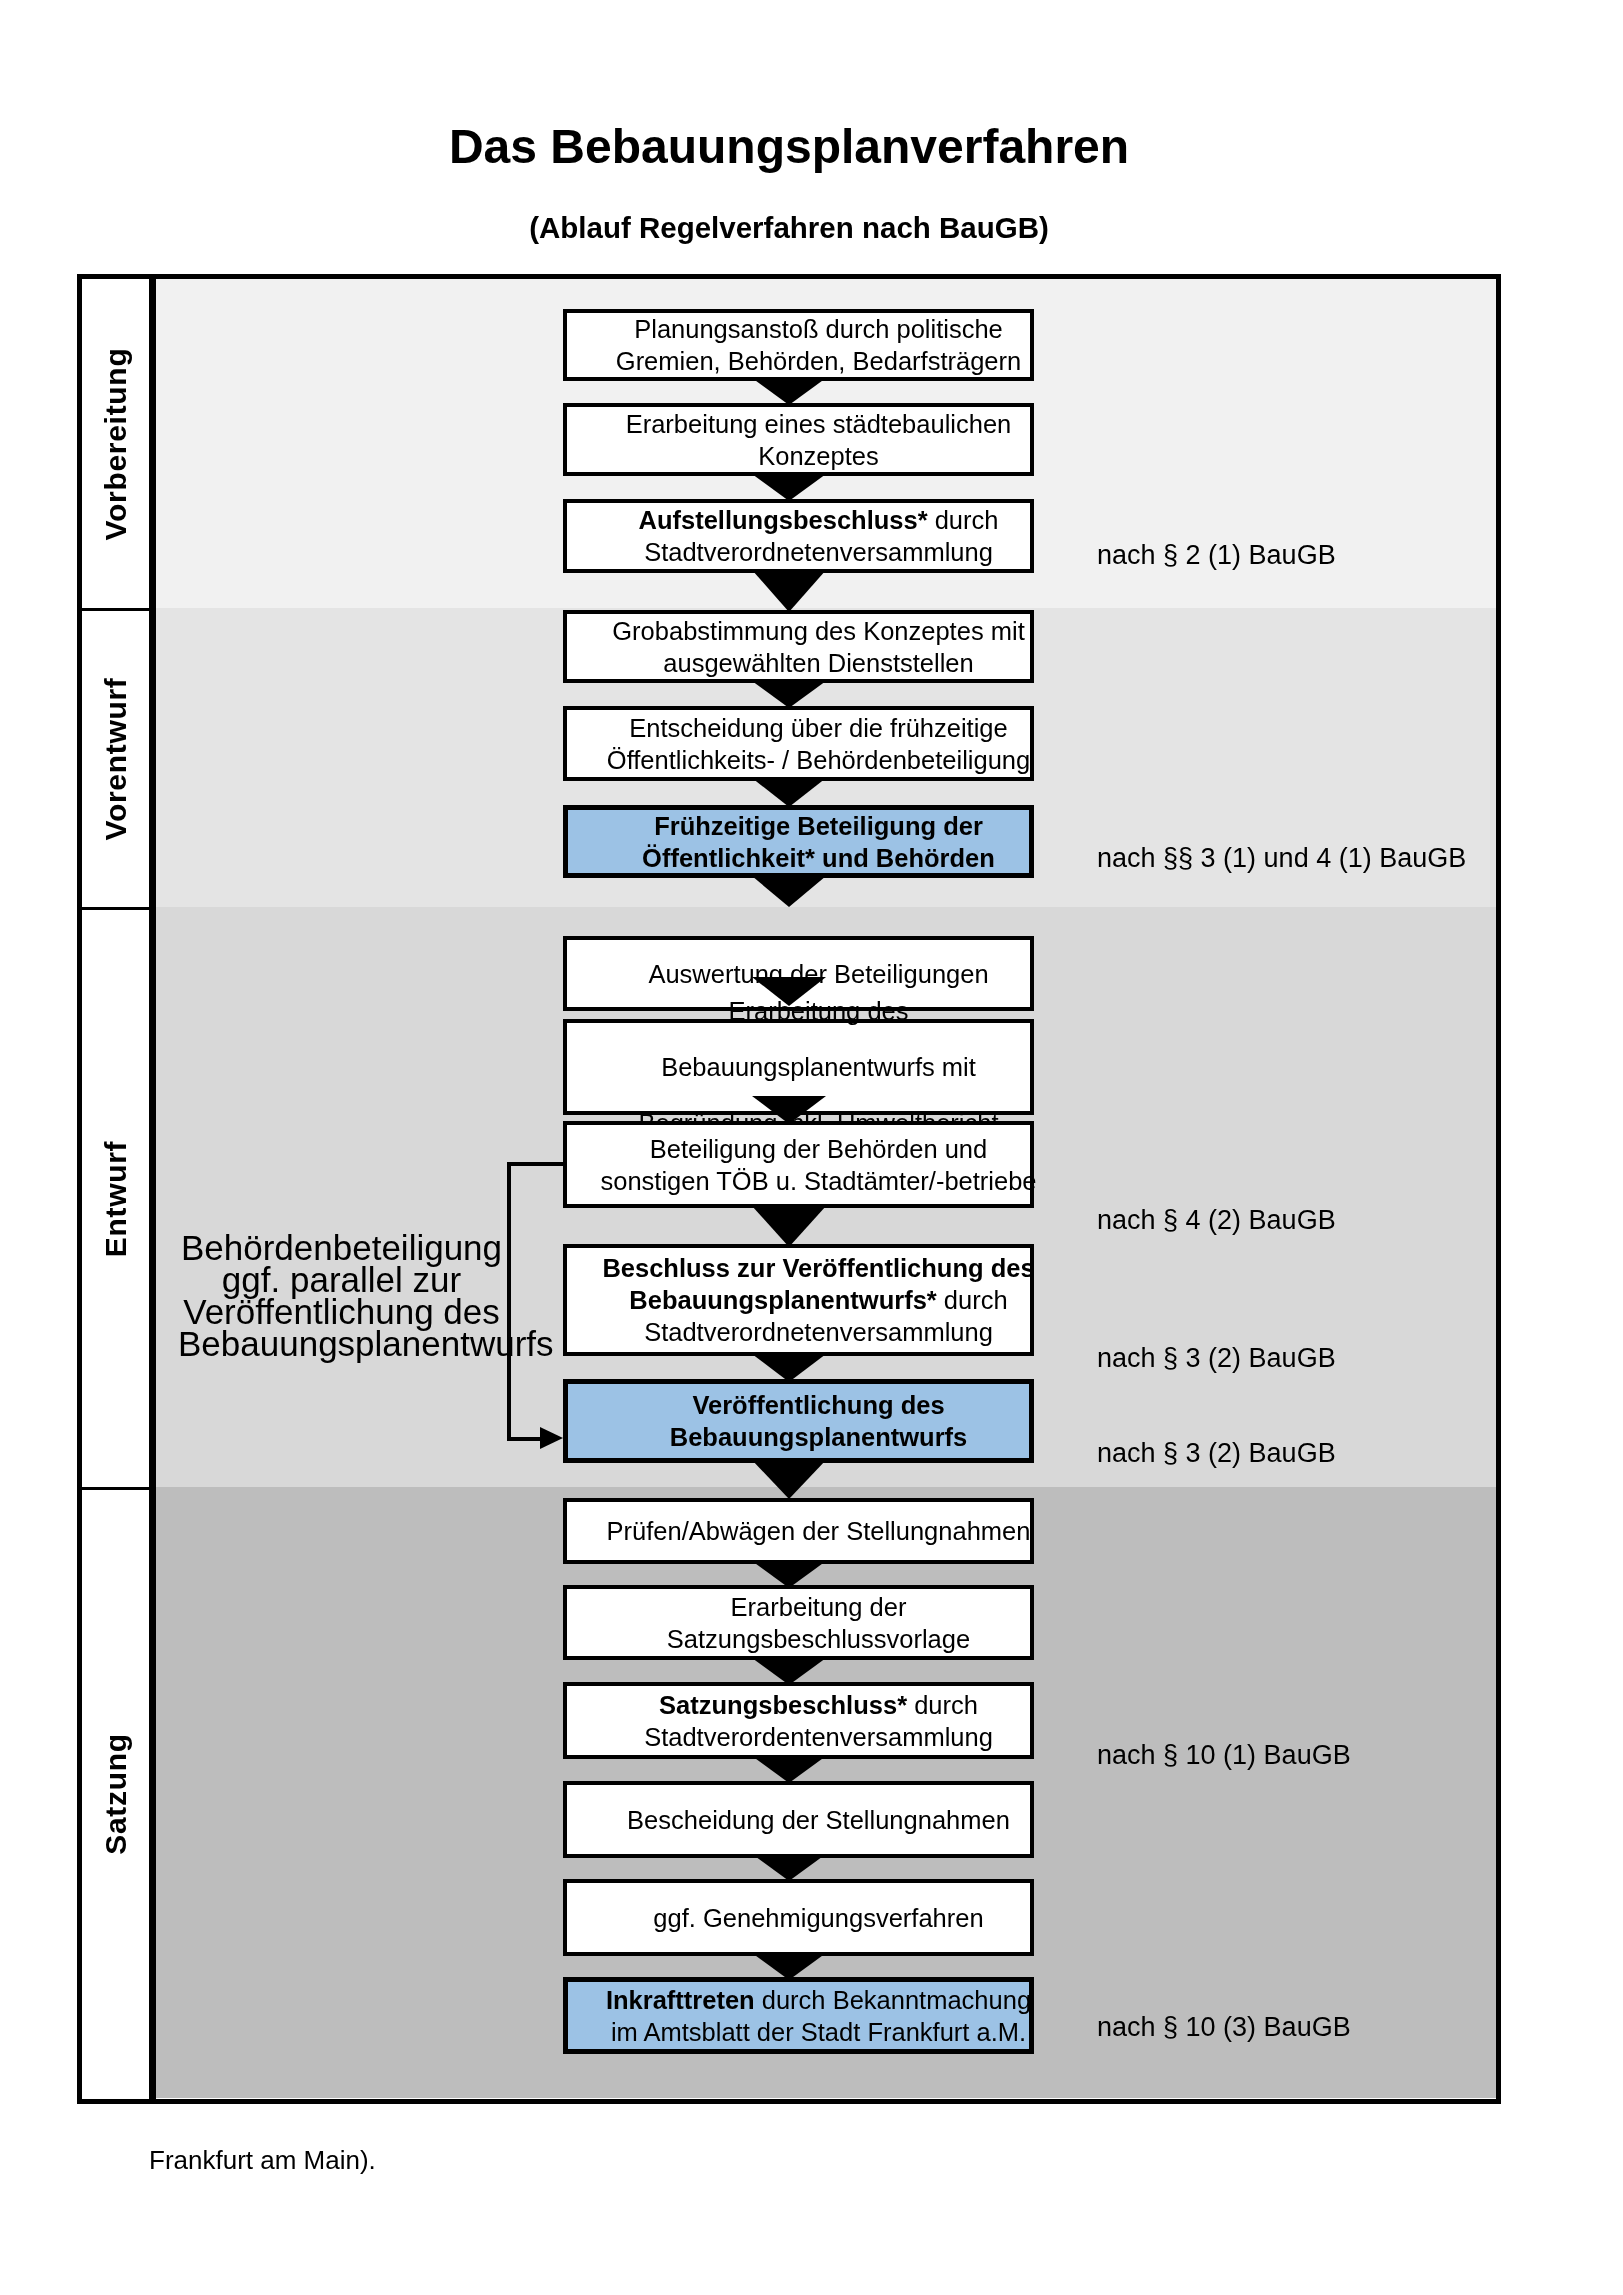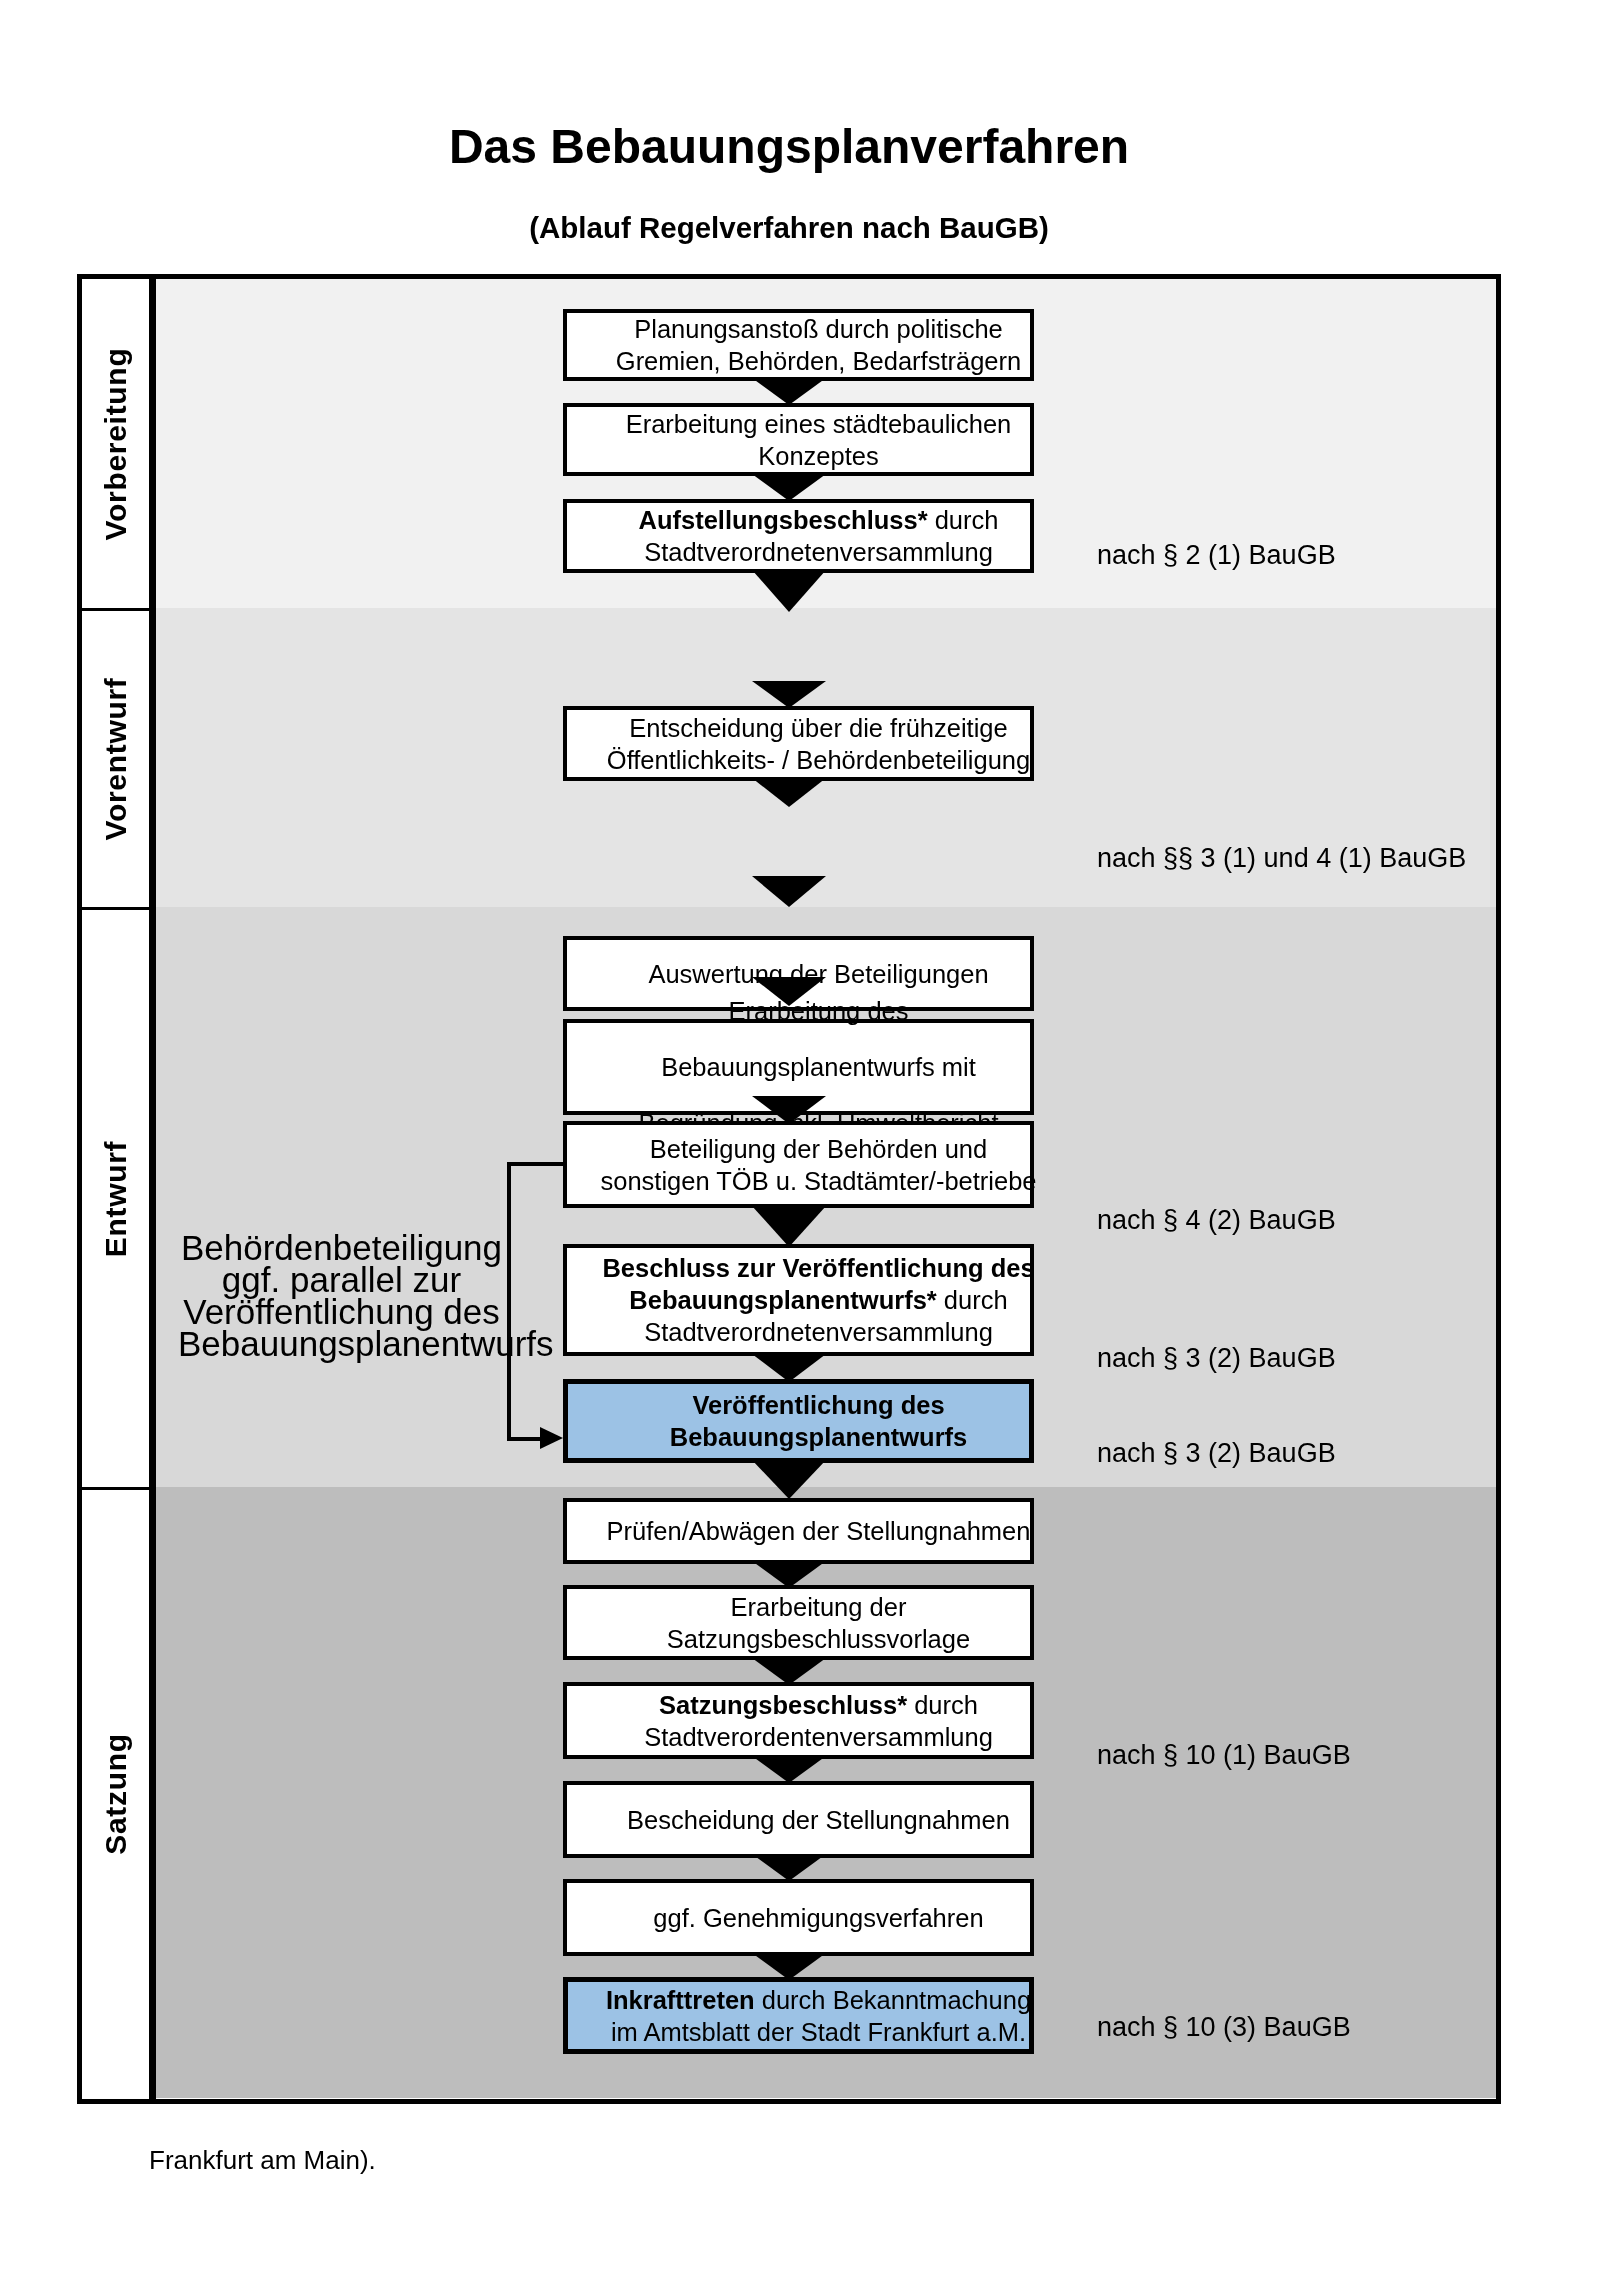--- a/index.html
+++ b/index.html
@@ -114,6 +114,10 @@
     </div>
     <div class="arrow" style="top:291px;border-top:42px solid #000;"></div>
 
+    <div class="fbox" style="top:331px;height:73px;">
+      <div class="line"><span class="b"></span><span>Grobabstimmung des Konzeptes mit</span></div>
+      <div class="line"><span class="b"></span><span>ausgewählten Dienststellen</span></div>
+    </div>
     <div class="arrow" style="top:402px;border-top:27.5px solid #000;"></div>
 
     <div class="fbox" style="top:427px;height:75px;">

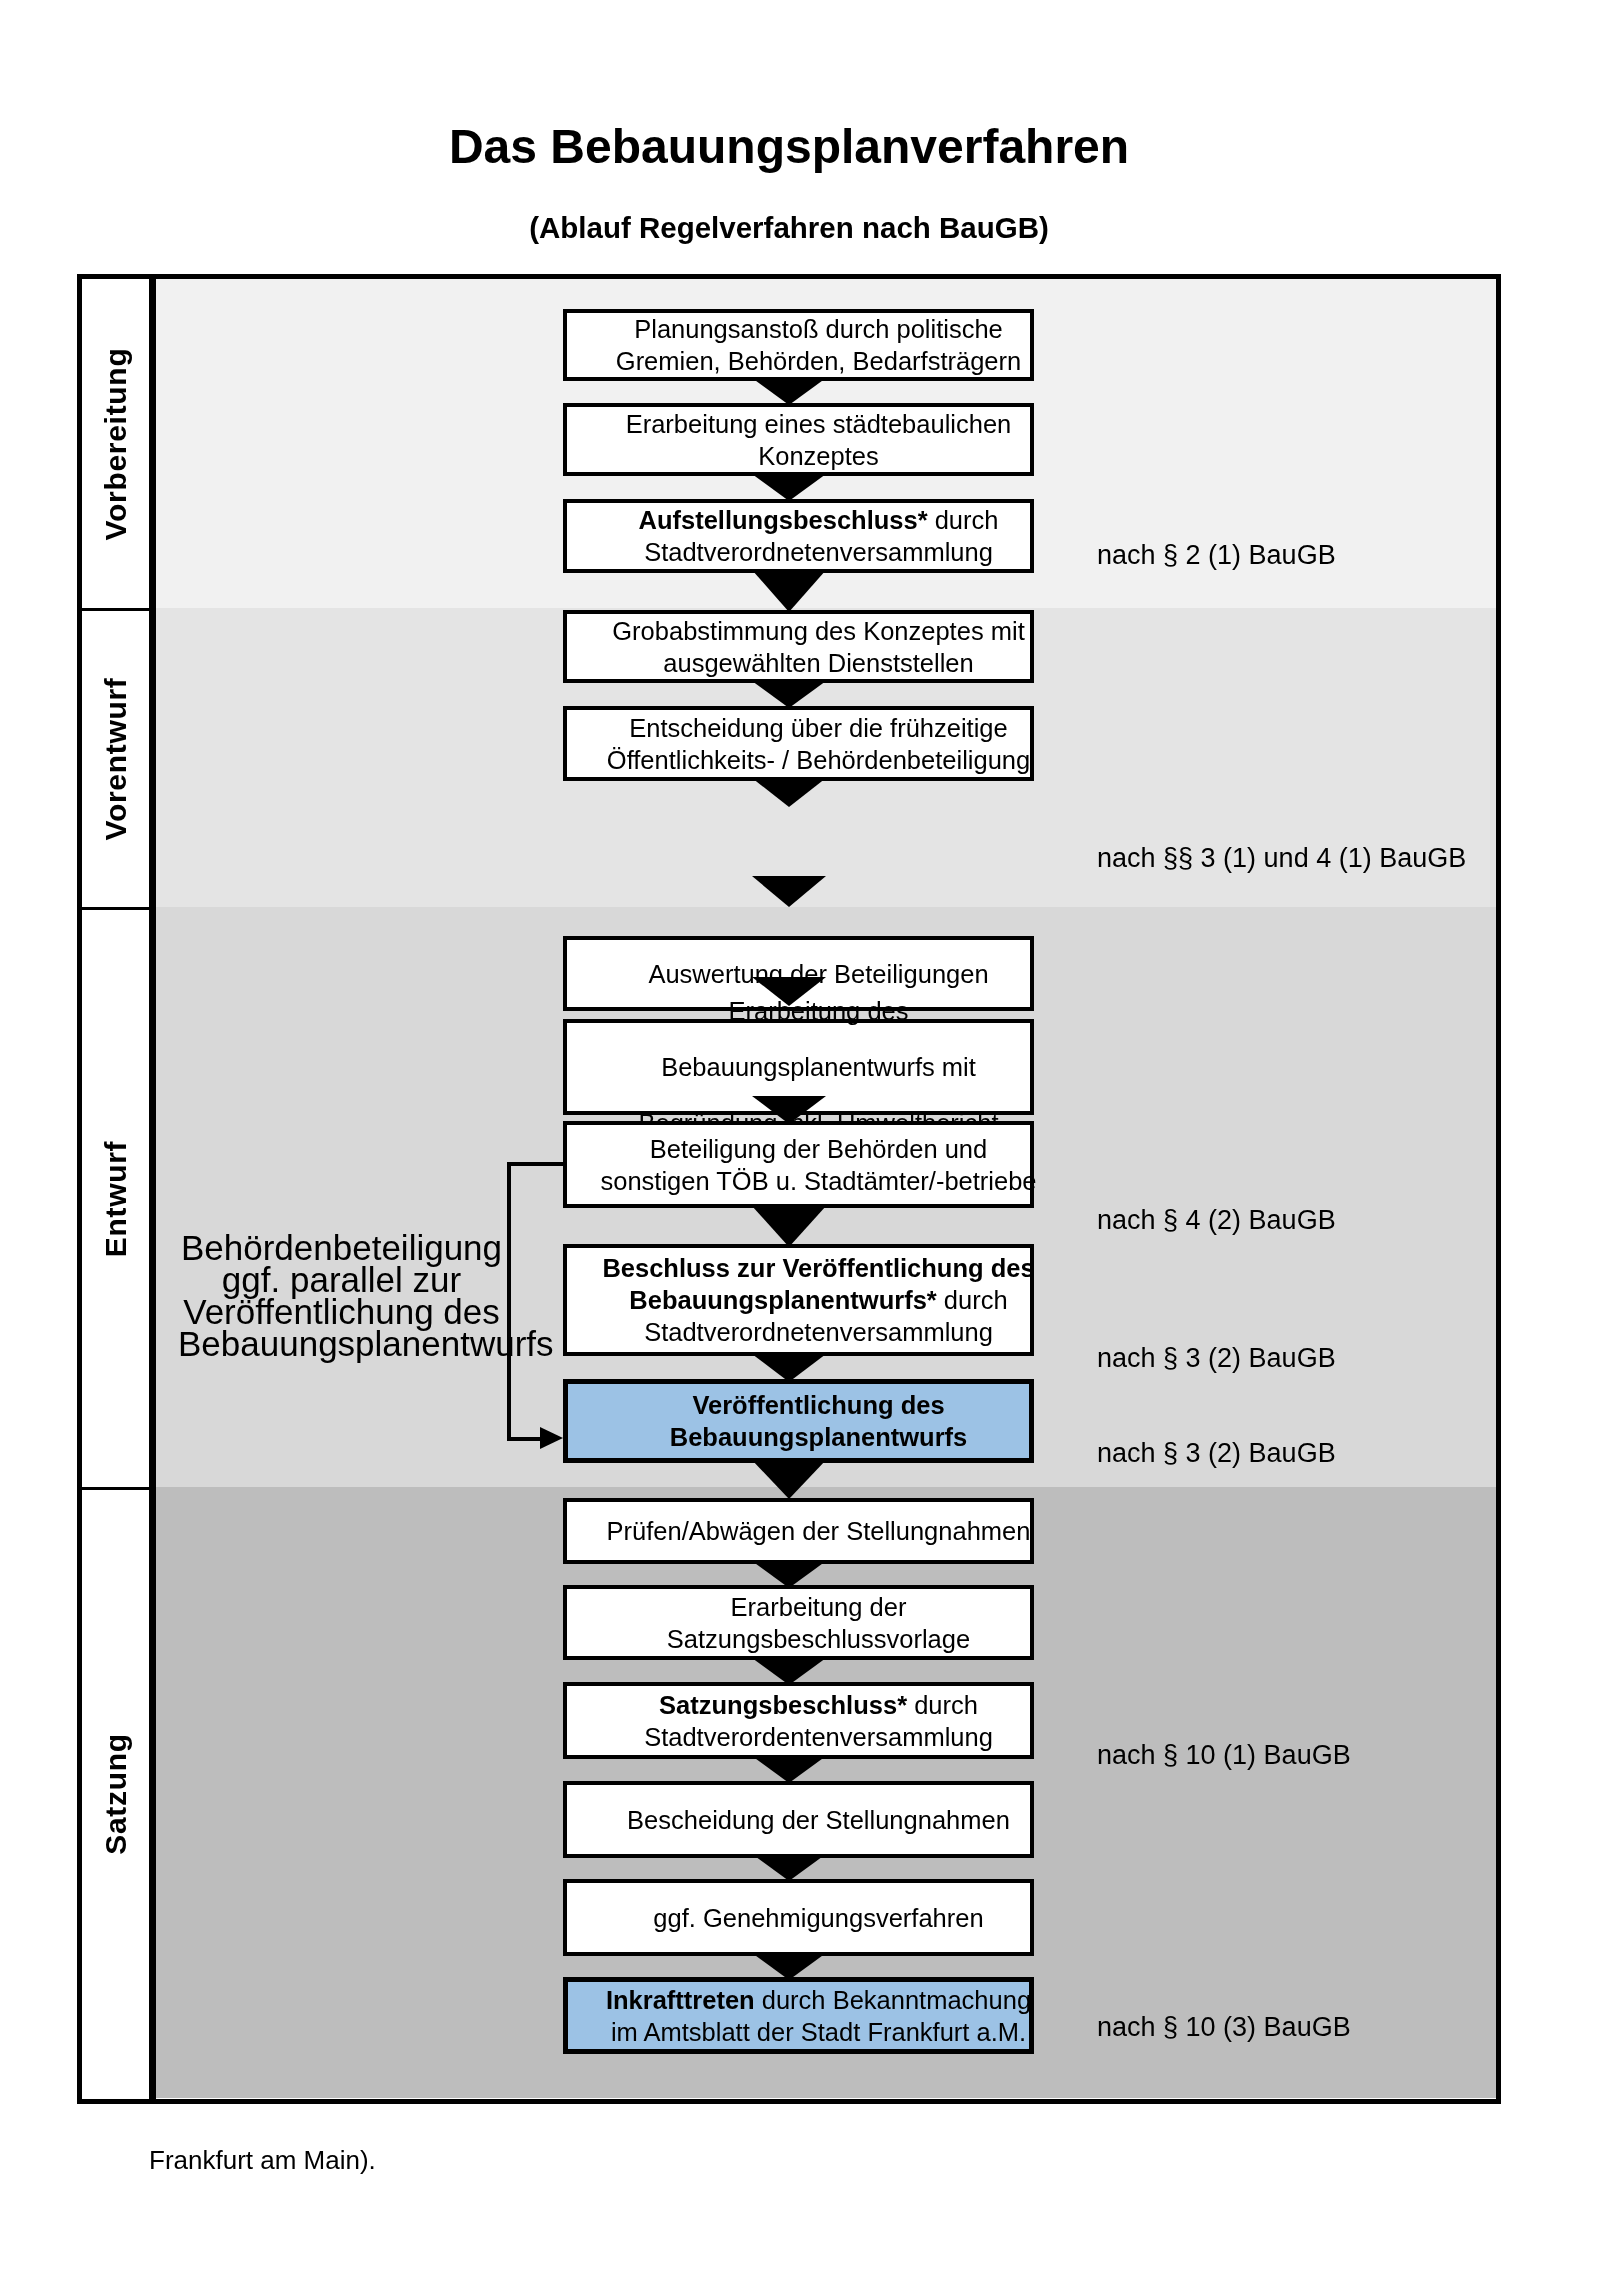--- a/index.html
+++ b/index.html
@@ -126,6 +126,10 @@
     </div>
     <div class="arrow" style="top:499px;border-top:29.5px solid #000;"></div>
 
+    <div class="fbox blue" style="top:526px;height:73px;">
+      <div class="line"><span class="b">Frühzeitige Beteiligung der</span><span></span></div>
+      <div class="line"><span class="b">Öffentlichkeit* und Behörden</span><span></span></div>
+    </div>
     <div class="arrow" style="top:597px;border-top:31px solid #000;"></div>
 
     <div class="fbox" style="top:657px;height:75px;">

